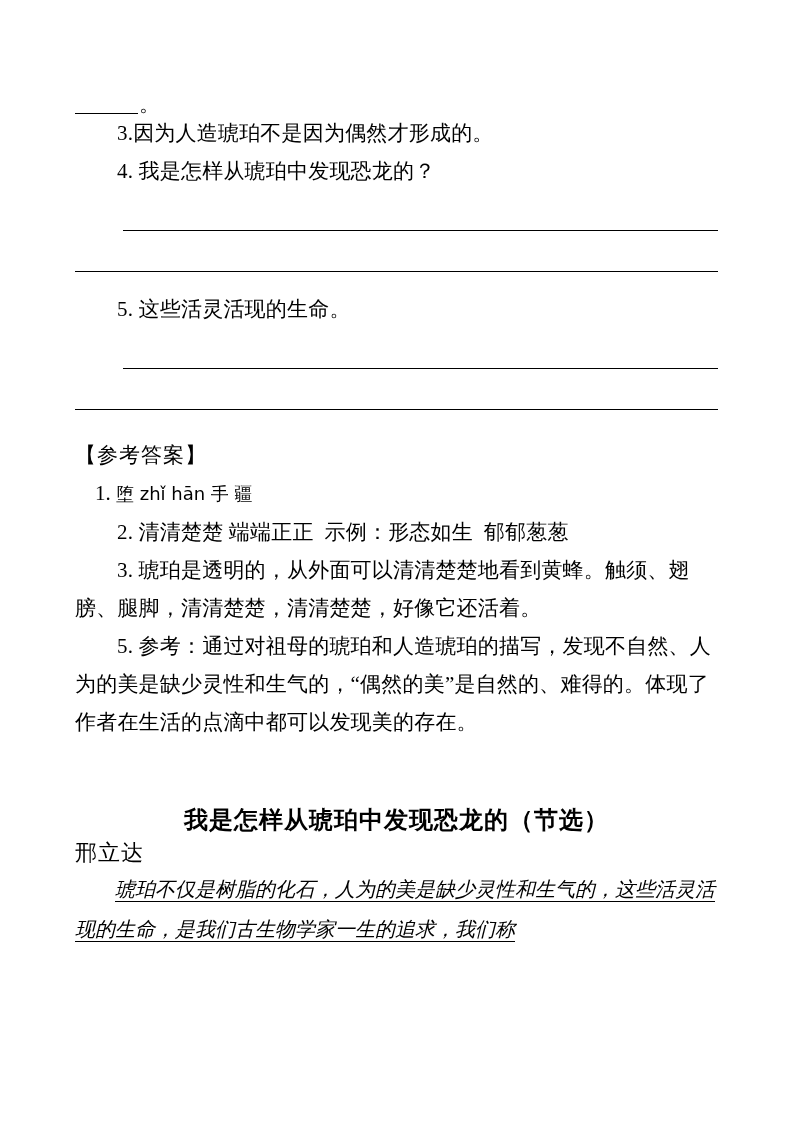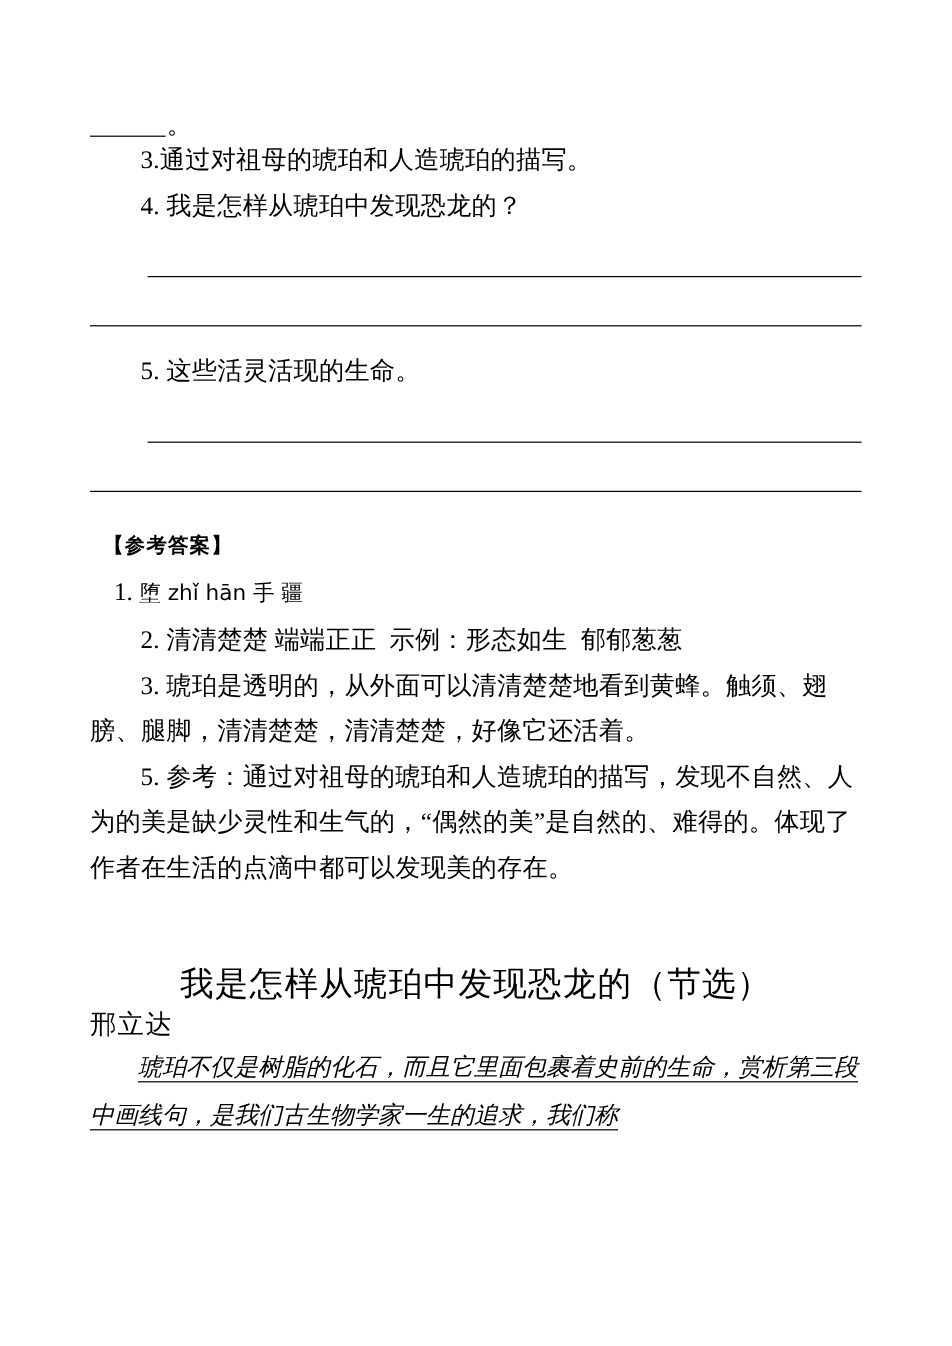--- a/index.html
+++ b/index.html
@@ -145,7 +145,7 @@
         <span class="blank-period">。</span>
     </div>
 
-    <div class="line indent2"><span>3.</span><span>通过对祖母的琥珀和人造琥珀的描写。</span></div>
+    <div class="line indent2"><span>3.</span><span>因为人造琥珀不是因为偶然才形成的。</span></div>
 
     <div class="line indent2"><span>4.</span><span>&nbsp;</span><span>我是怎样从琥珀中发现恐龙的？</span></div>
 

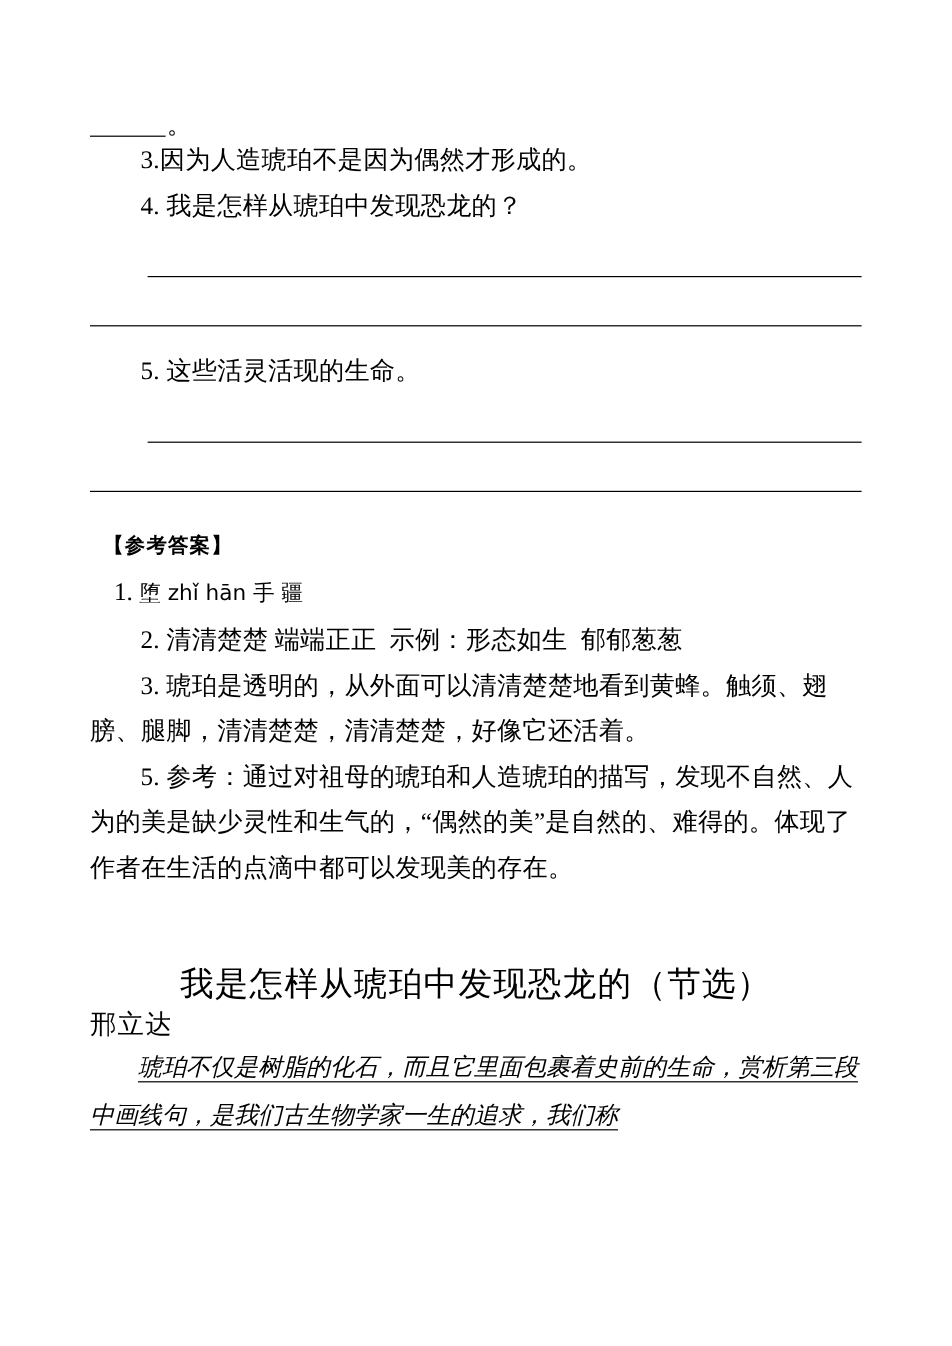--- a/index.html
+++ b/index.html
@@ -85,11 +85,10 @@
 
   
   .answers-header {
-    font-size: 17px;
+    font-size: 21px;
     line-height: 38px;
-    font-weight: bold;
+    font-weight: normal;
     letter-spacing: 1px;
-    margin-left: 11px;
   }
 
   

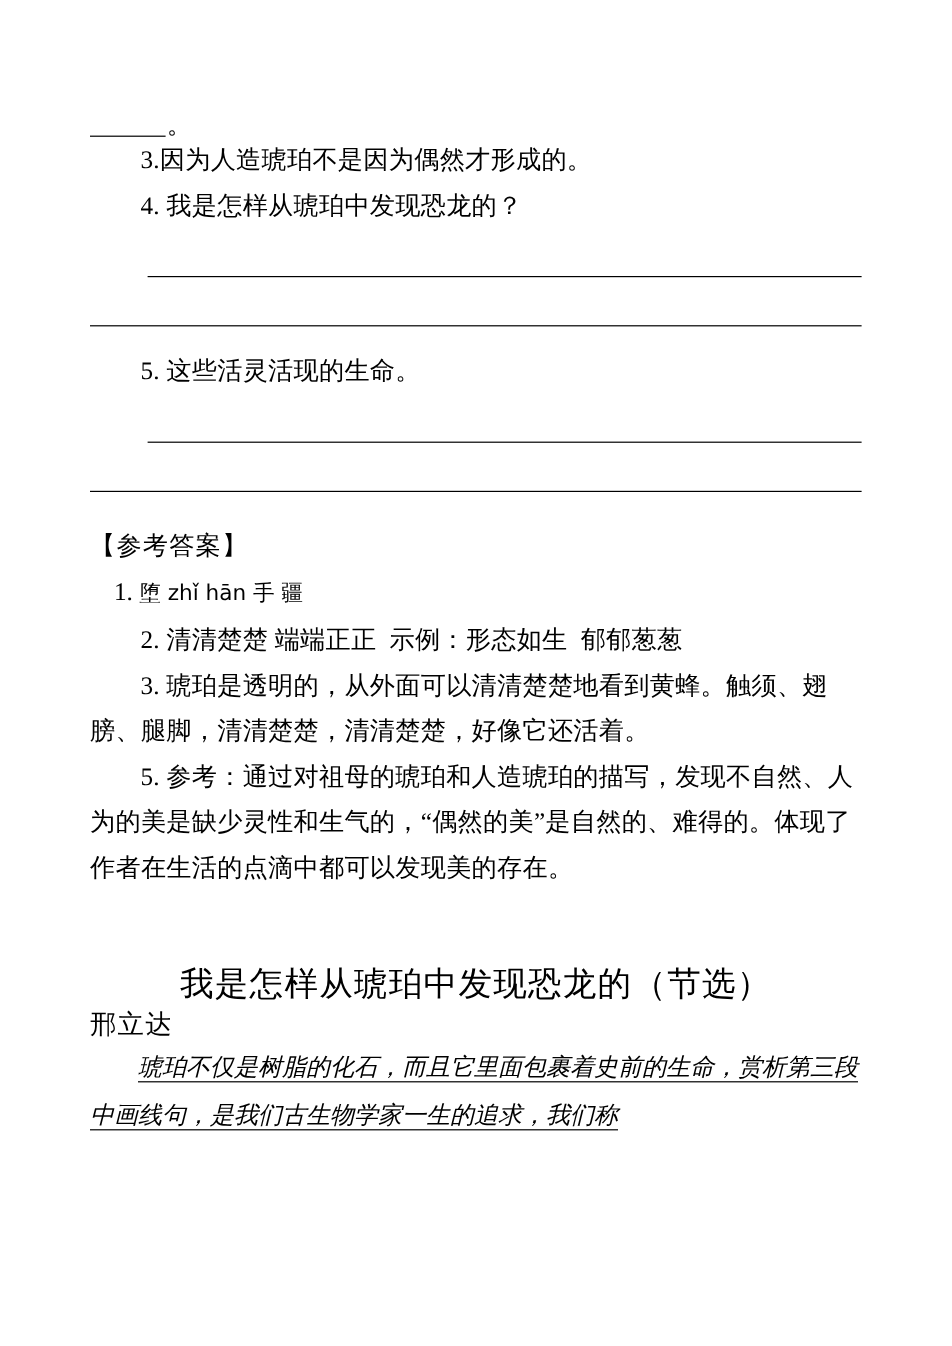--- a/index.html
+++ b/index.html
@@ -106,8 +106,8 @@
   
   .excerpt-title {
     text-align: center;
-    font-size: 28px;
-    font-weight: normal;
+    font-size: 24px;
+    font-weight: bold;
     line-height: 34px;
     letter-spacing: 1px;
   }

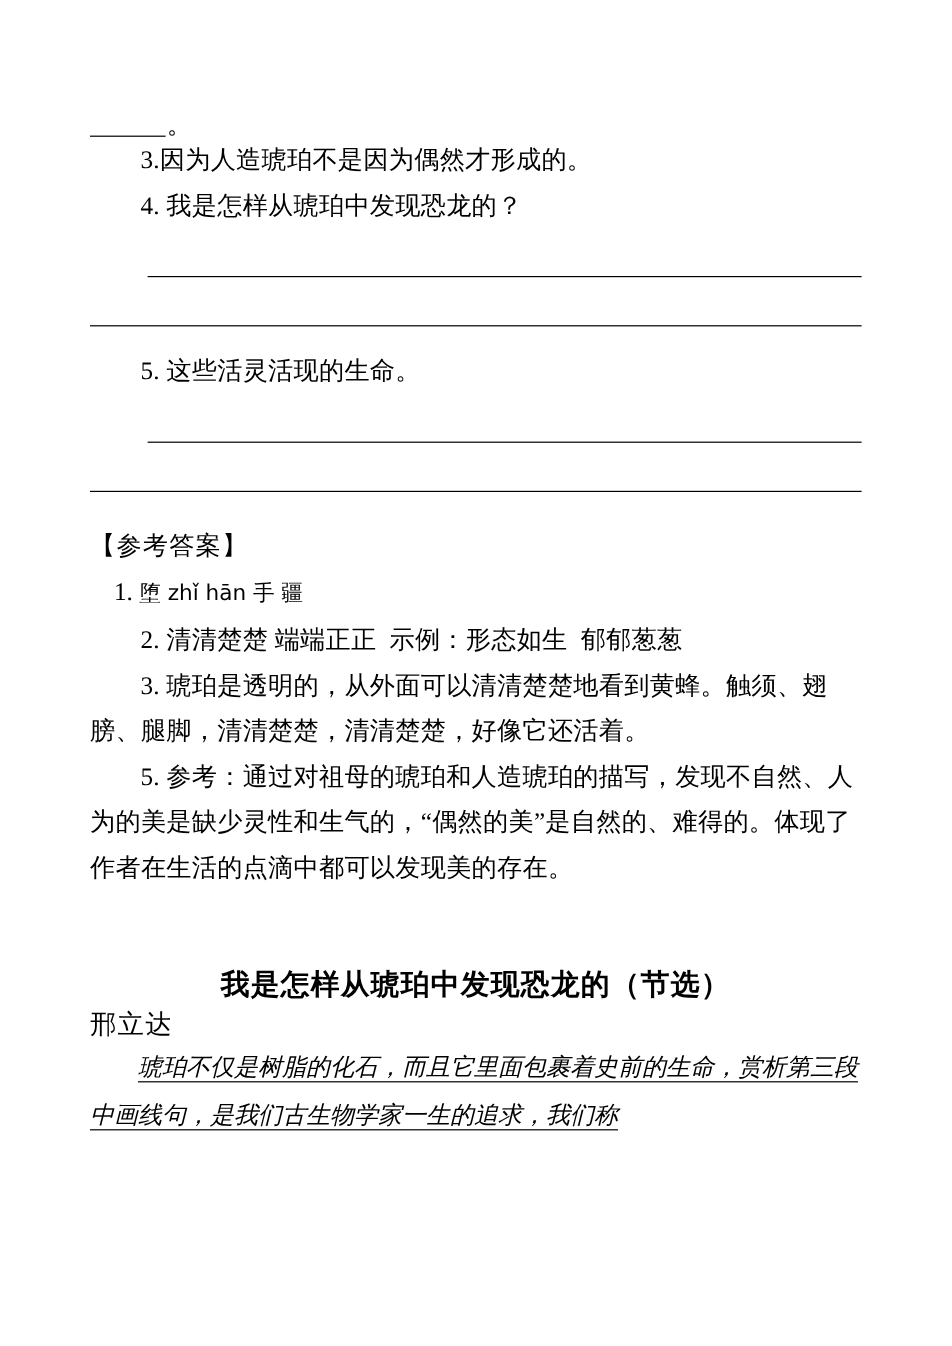--- a/index.html
+++ b/index.html
@@ -180,7 +180,7 @@
     <div class="excerpt-title">我是怎样从琥珀中发现恐龙的（节选）</div>
     <div class="excerpt-author">邢立达</div>
 
-    <div class="excerpt-body"><span class="u">琥珀不仅是树脂的化石，而且它里面包裹着史前的生命，赏析第三段中画线句，是我们古生物学家一生的追求，我们称</span></div>
+    <div class="excerpt-body"><span class="u">琥珀不仅是树脂的化石，人为的美是缺少灵性和生气的，这些活灵活现的生命，是我们古生物学家一生的追求，我们称</span></div>
 
   </div>
 </div>

